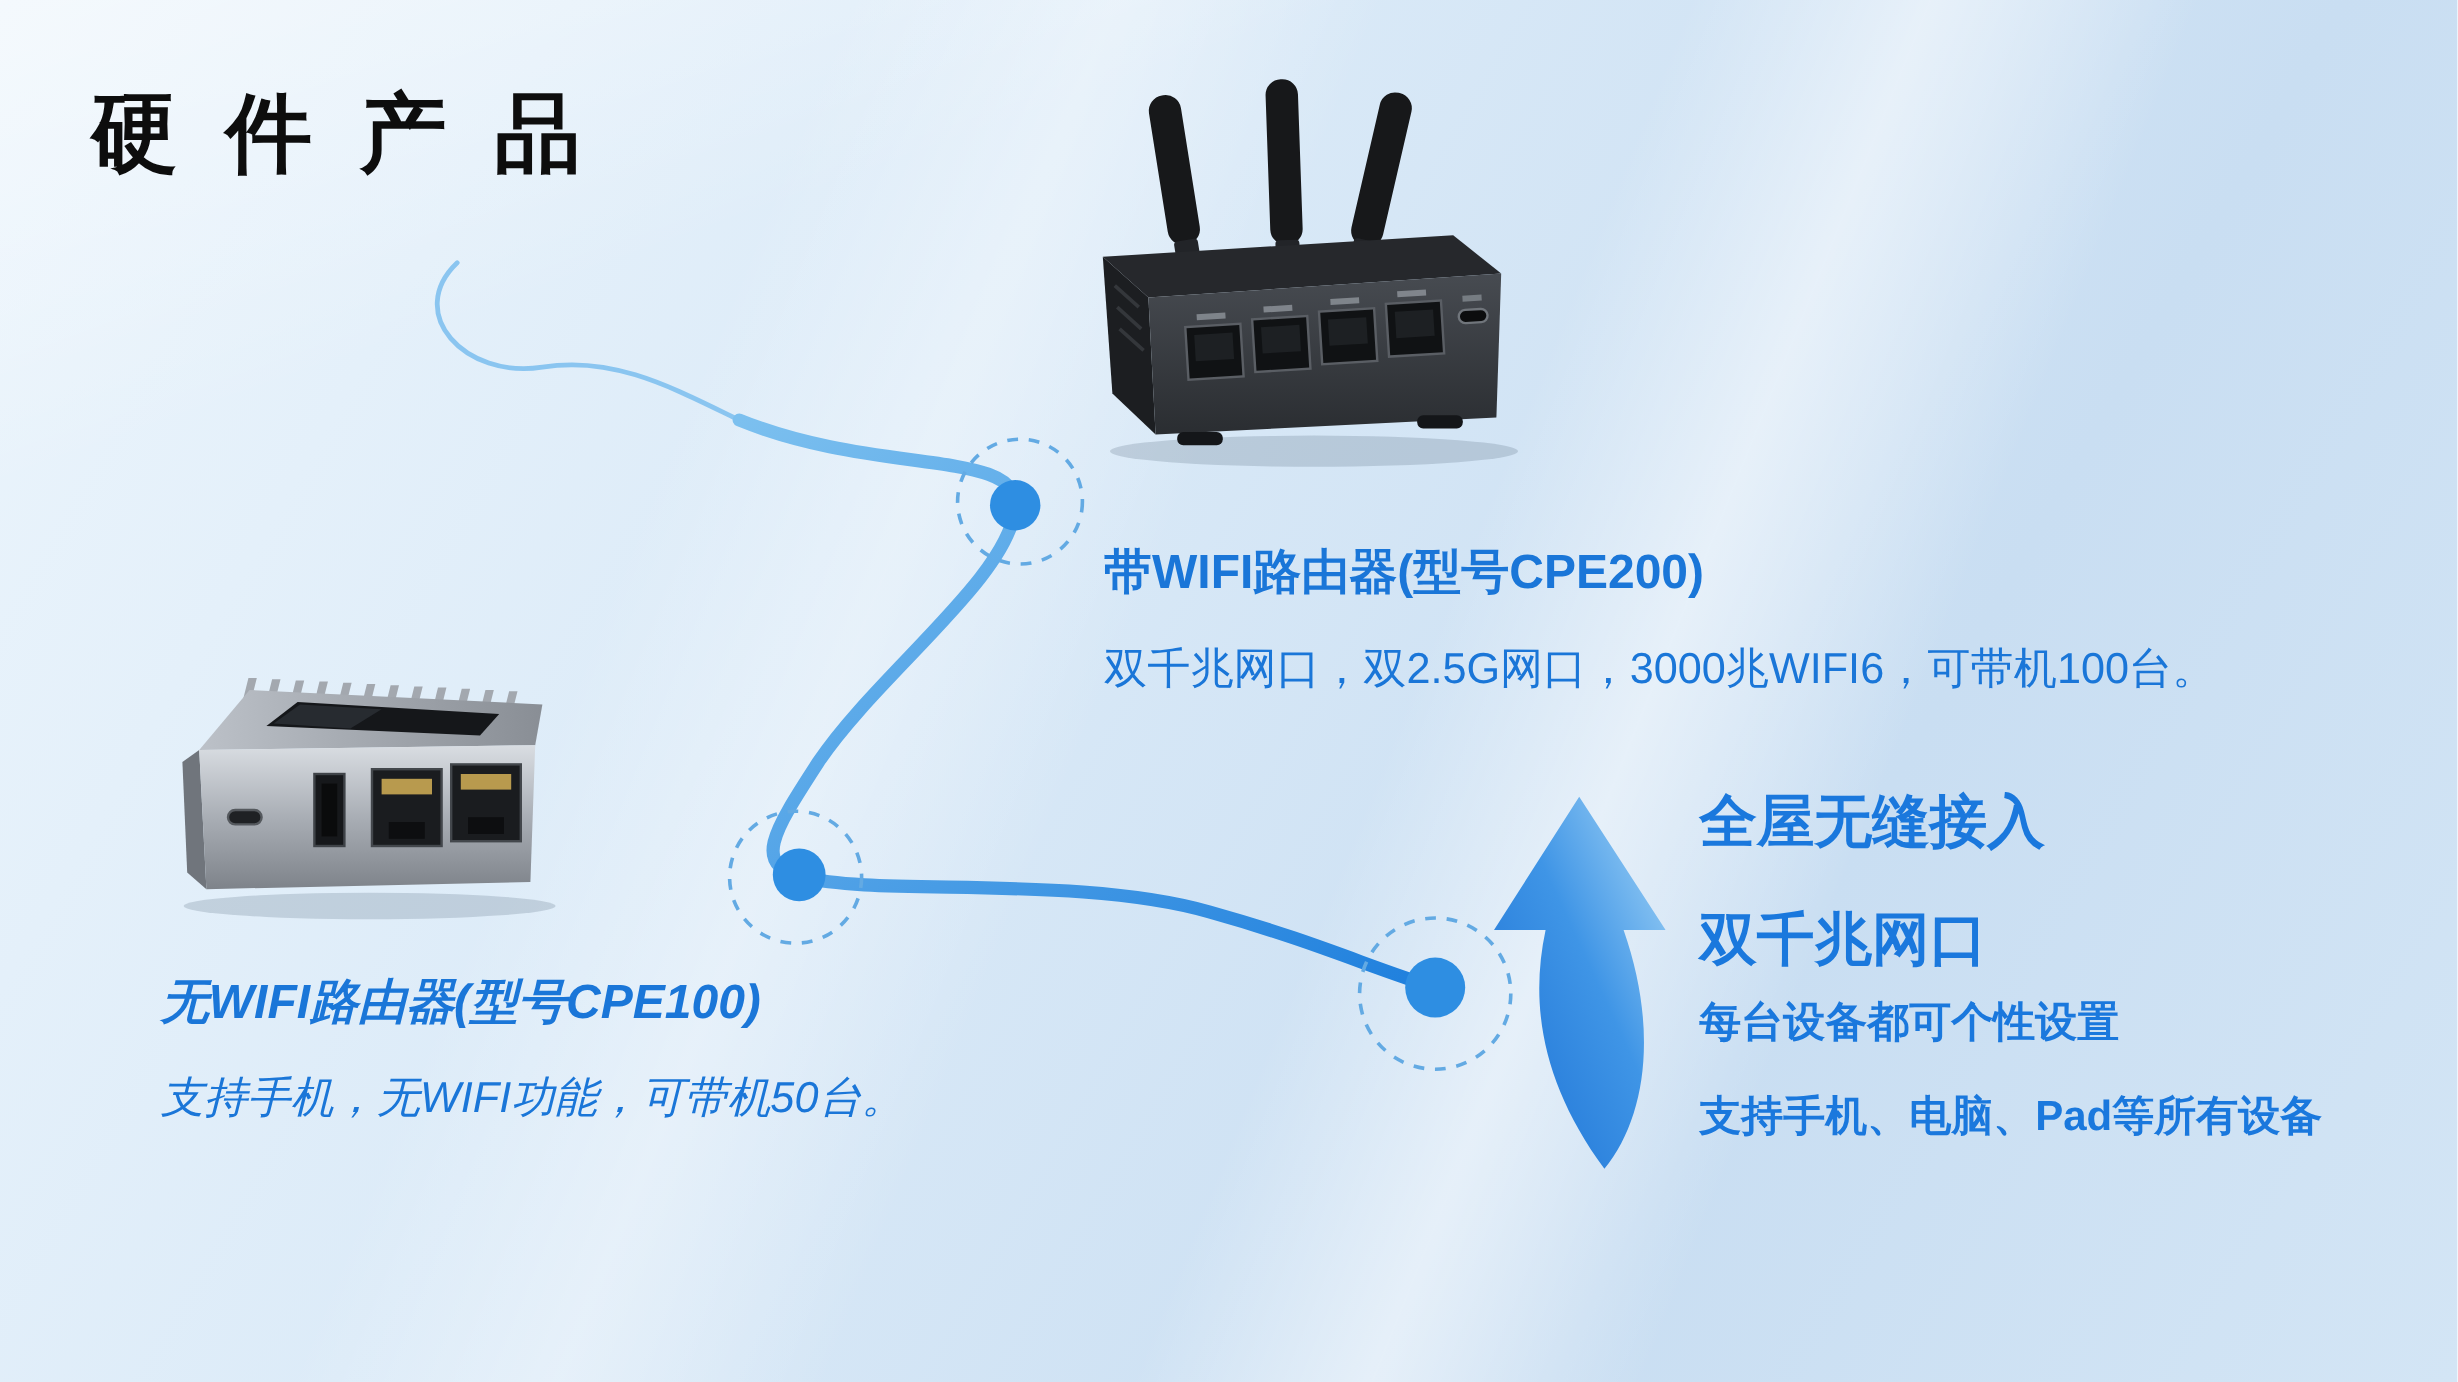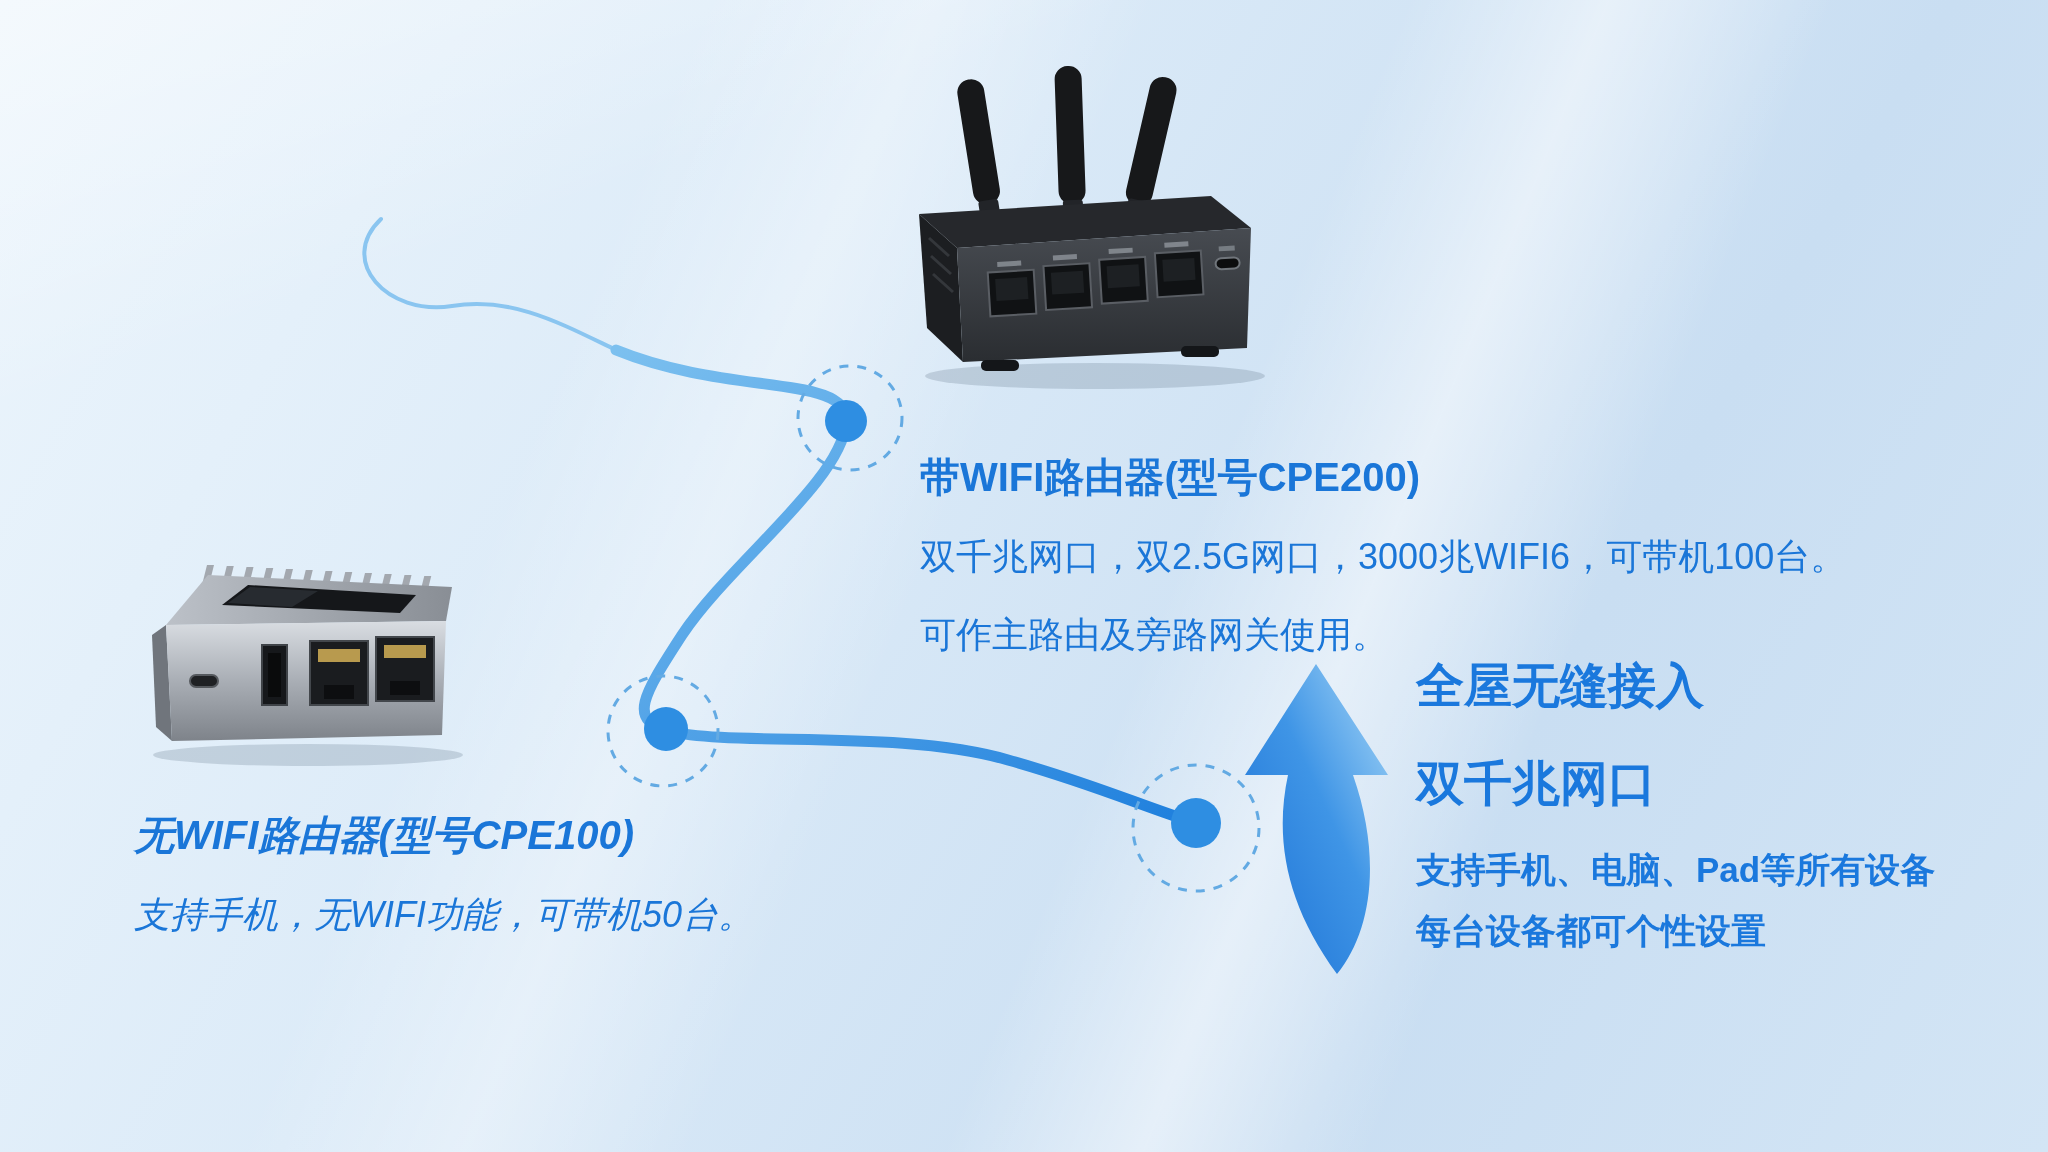--- a/index.html
+++ b/index.html
@@ -70,6 +70,7 @@
     <path d="M1316 664 L1245 775 L1288 775 C 1274 840, 1287 906, 1337 974 C 1372 931, 1382 858, 1353 775 L 1388 775 Z" fill="url(#arrowGrad)"></path>
   </svg>
 
+  <div class="page-title">硬 件 产 品</div>
 
   <svg class="img-wrap" style="left:895px; top:60px;" width="400" height="340" viewBox="0 0 400 340" aria-hidden="true">
     <defs>

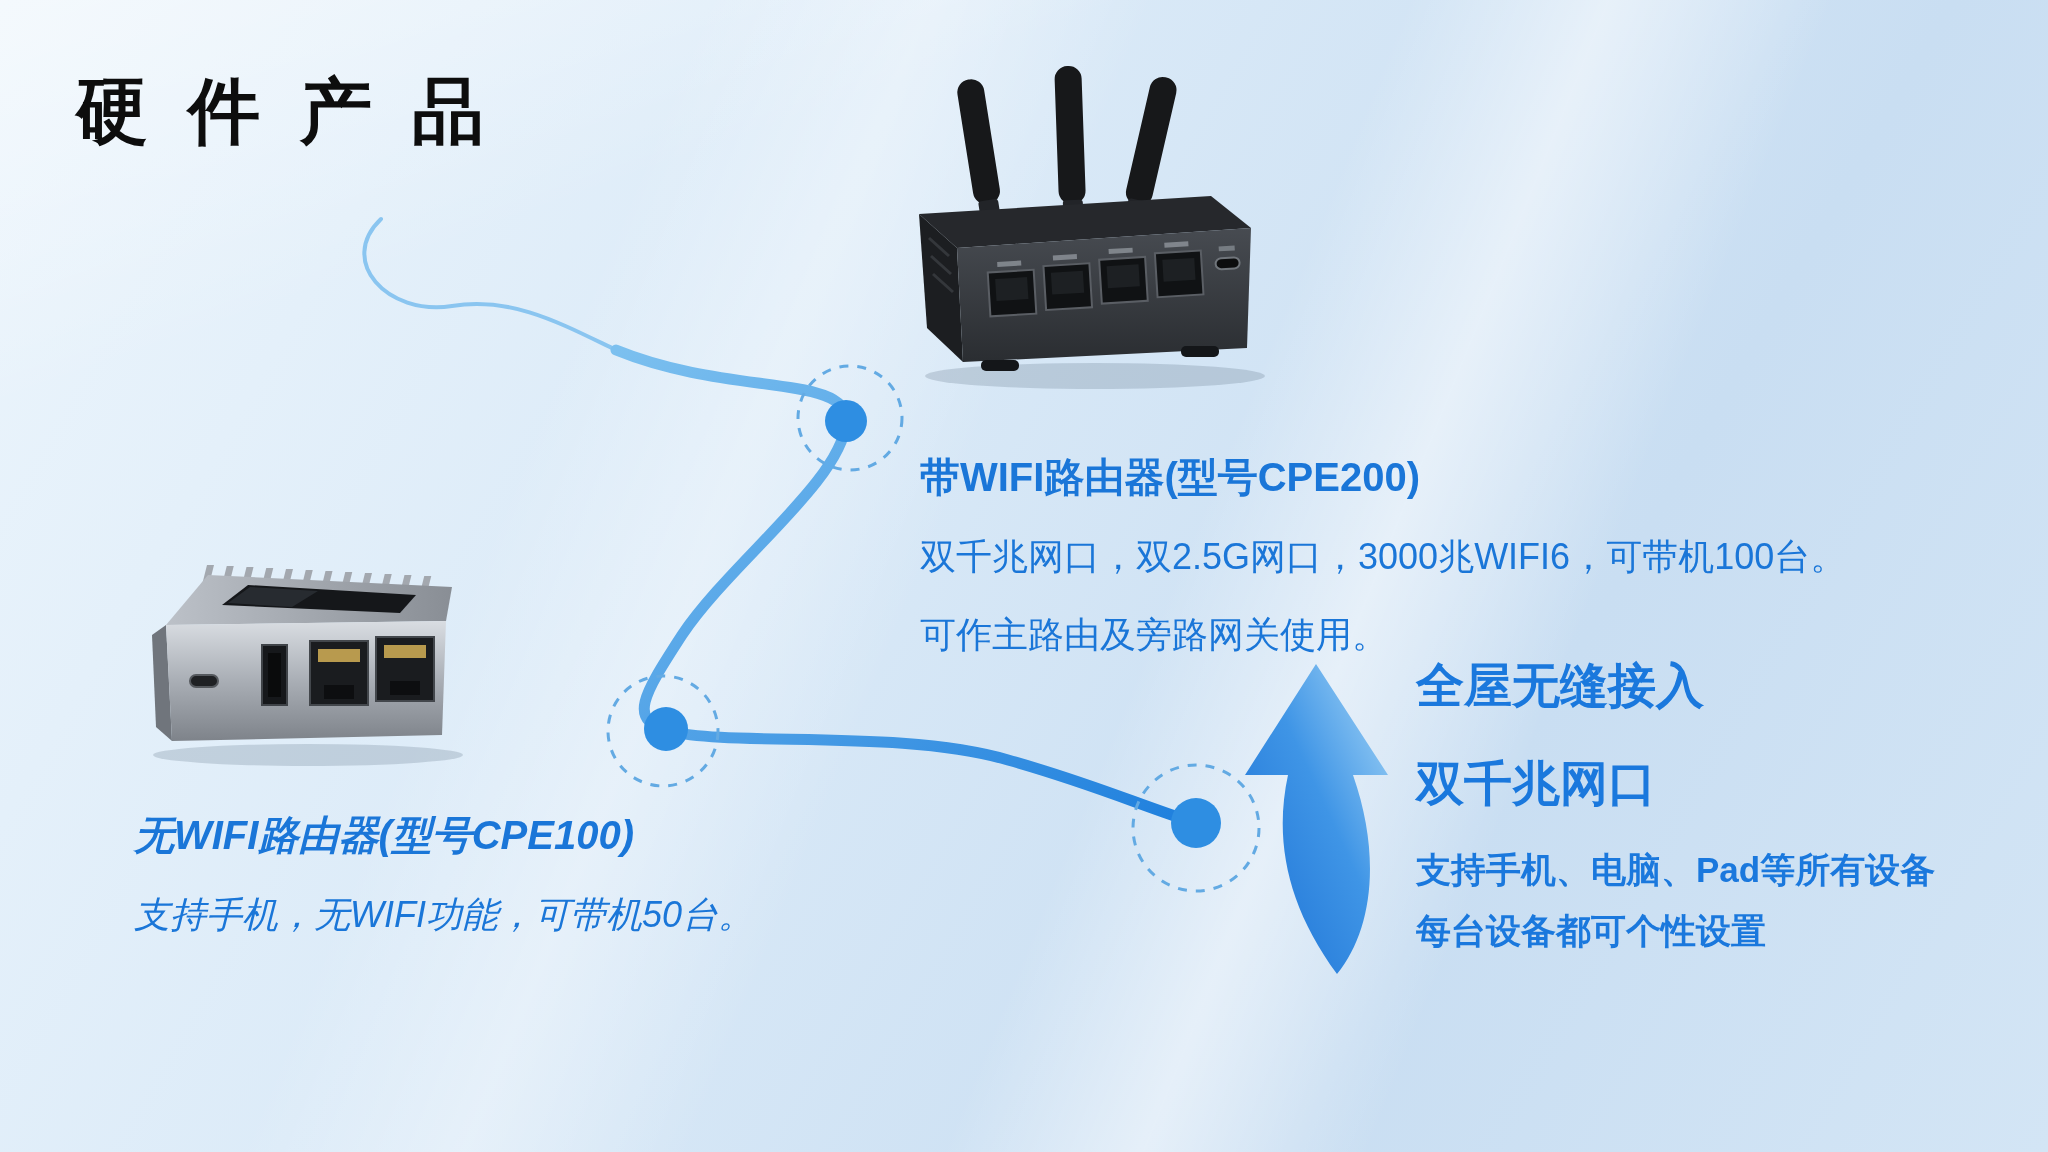--- a/index.html
+++ b/index.html
@@ -174,7 +174,6 @@
   <div class="info-block" style="left:920px; top:434px;">
     <div class="product-name">带WIFI路由器(型号CPE200)</div>
     <div class="product-desc">双千兆网口，双2.5G网口，3000兆WIFI6，可带机100台。</div>
-    <div class="product-desc">可作主路由及旁路网关使用。</div>
   </div>
 
   <div class="info-block" style="left:134px; top:792px;font-style:italic;">

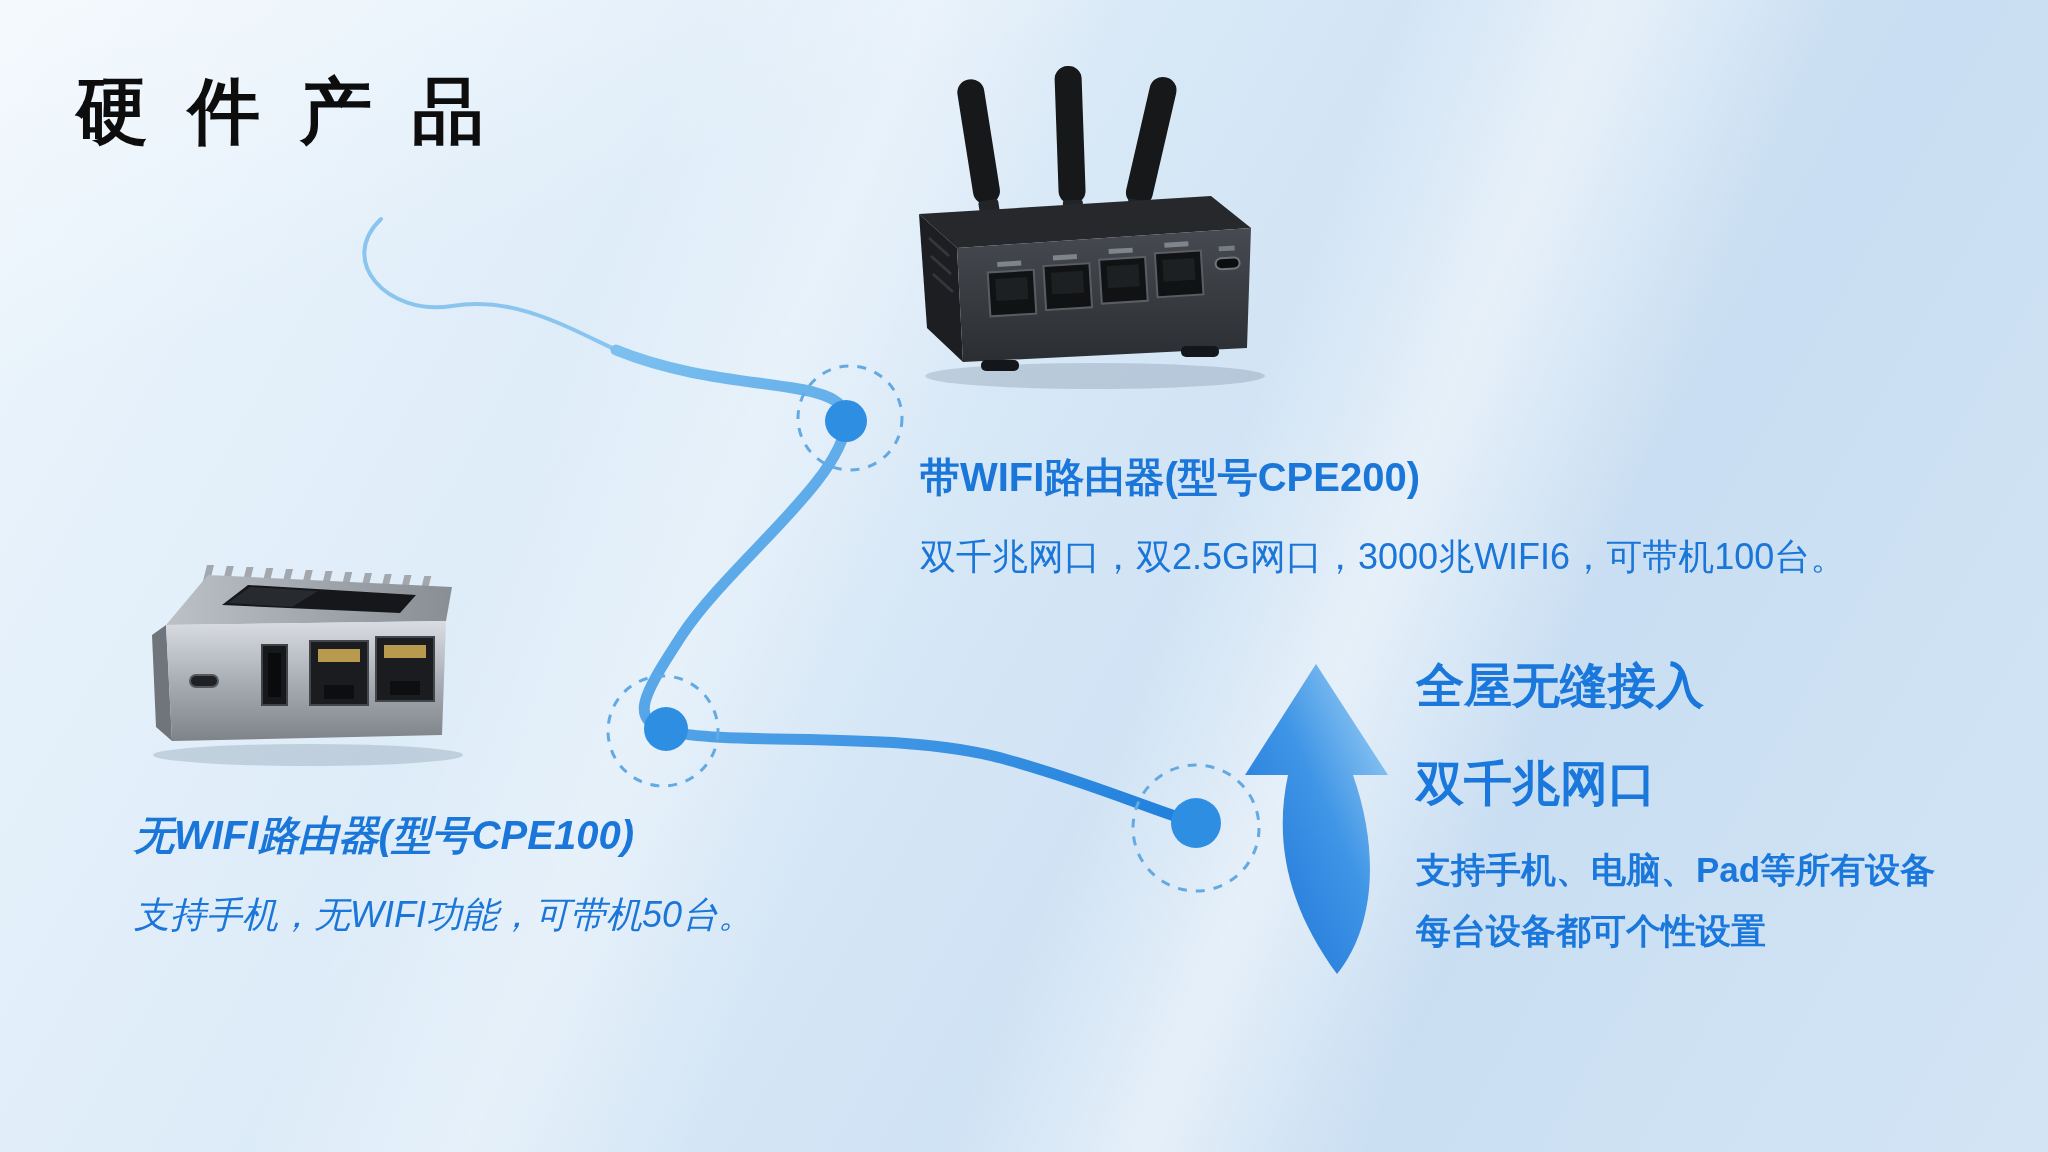--- a/index.html
+++ b/index.html
@@ -184,8 +184,8 @@
   <div class="features">
     <div class="feature-headline">全屋无缝接入</div>
     <div class="feature-headline second">双千兆网口</div>
+    <div class="feature-detail second">每台设备都可个性设置</div>
     <div class="feature-detail first">支持手机、电脑、Pad等所有设备</div>
-    <div class="feature-detail second">每台设备都可个性设置</div>
   </div>
 
 </div>

